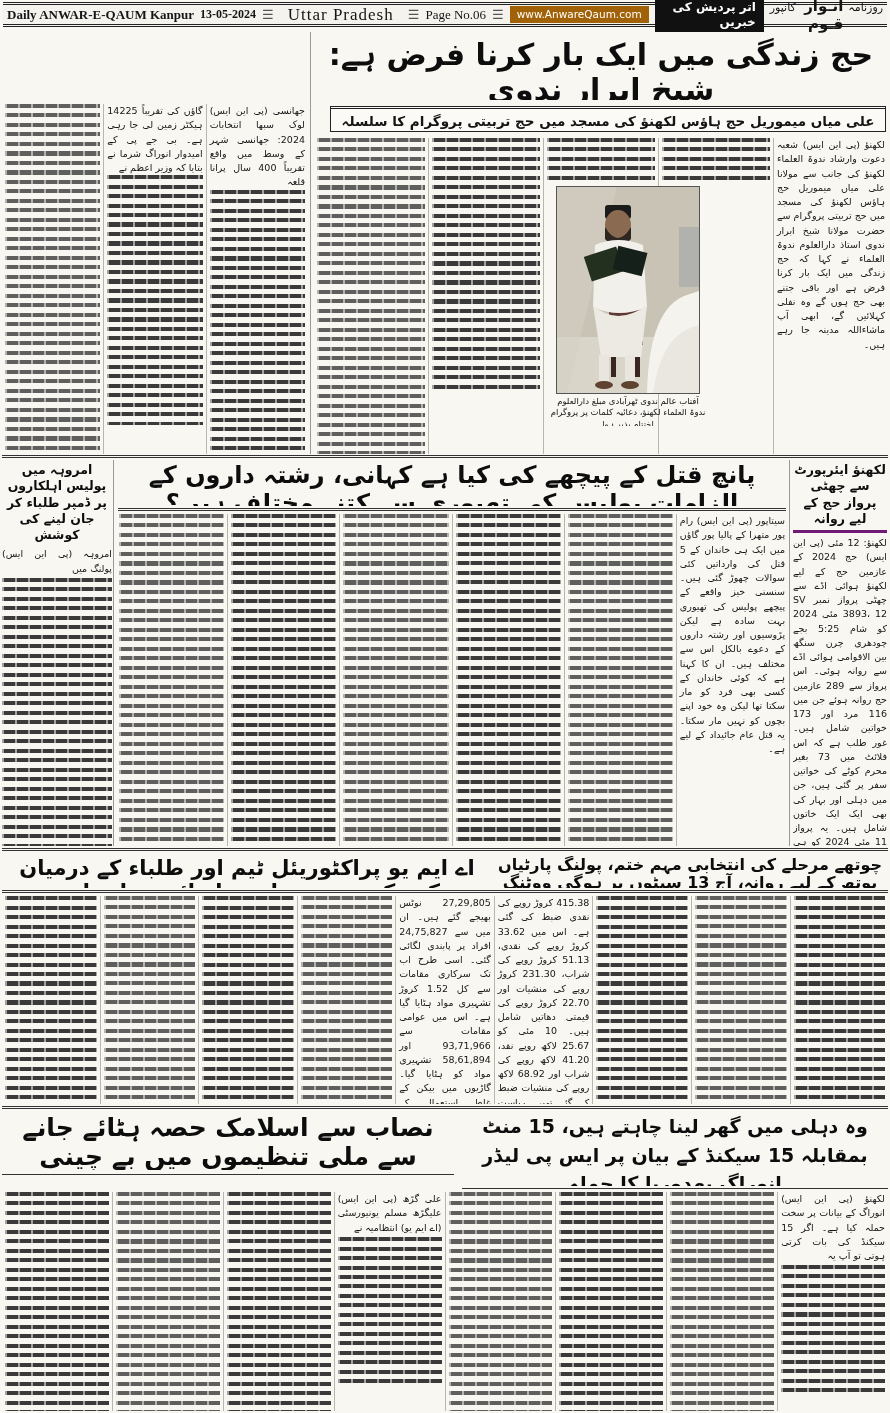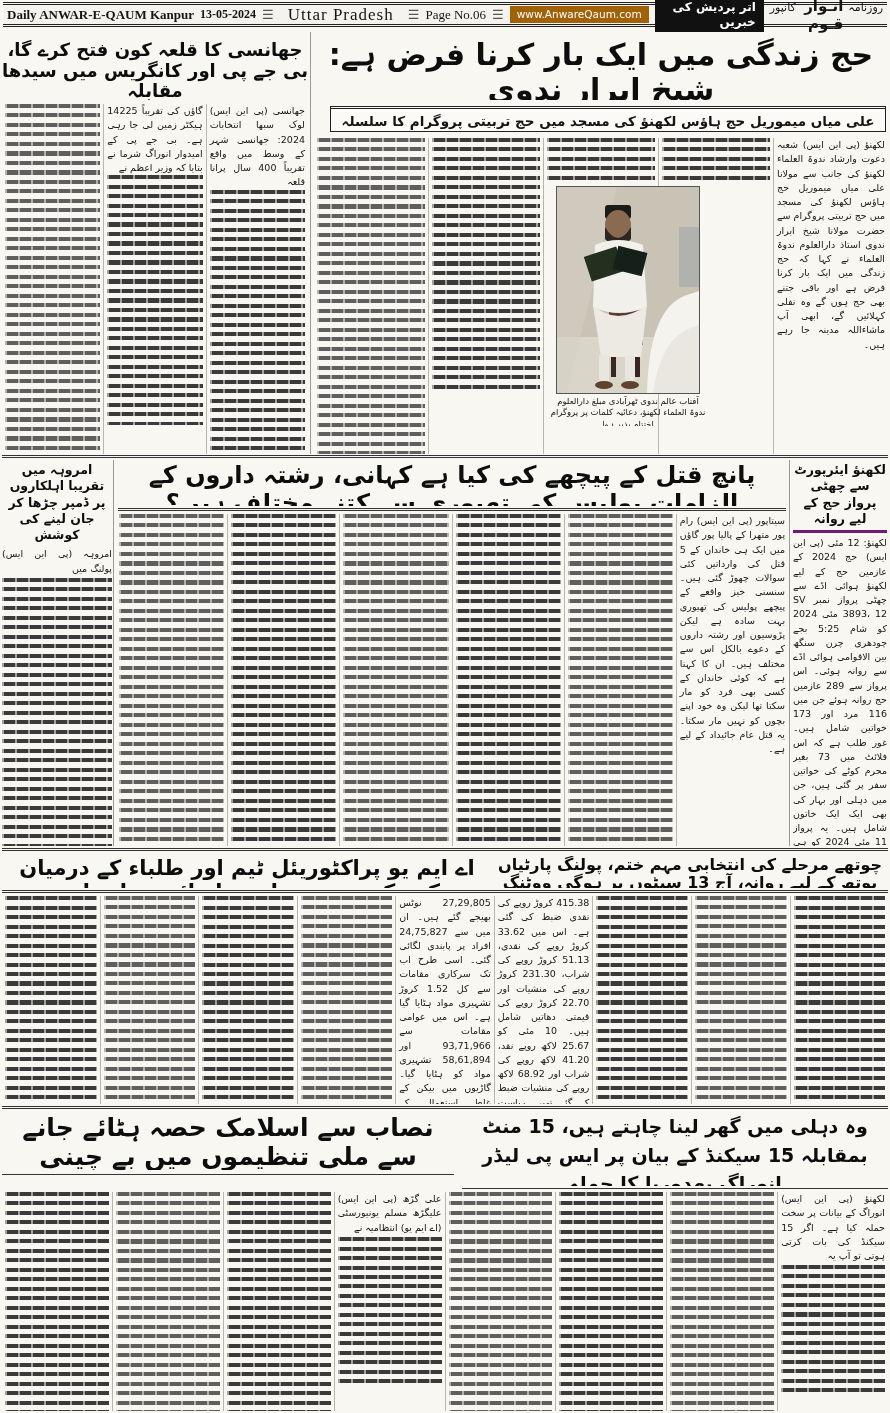--- a/index.html
+++ b/index.html
@@ -74,7 +74,6 @@
     </span>
   </div>
 
-  <div class="headline hl-med urdu" style="position:absolute;left:2px;top:40px;width:306px;height:60px;overflow:hidden;">جھانسی کا قلعہ کون فتح کرے گا، بی جے پی اور کانگریس میں سیدھا مقابلہ</div>
   <div class="cols" style="left:2px;top:104px;width:306px;height:350px;">
     <div class="col">
       <div class="sim lt" style="height:100%;"></div>

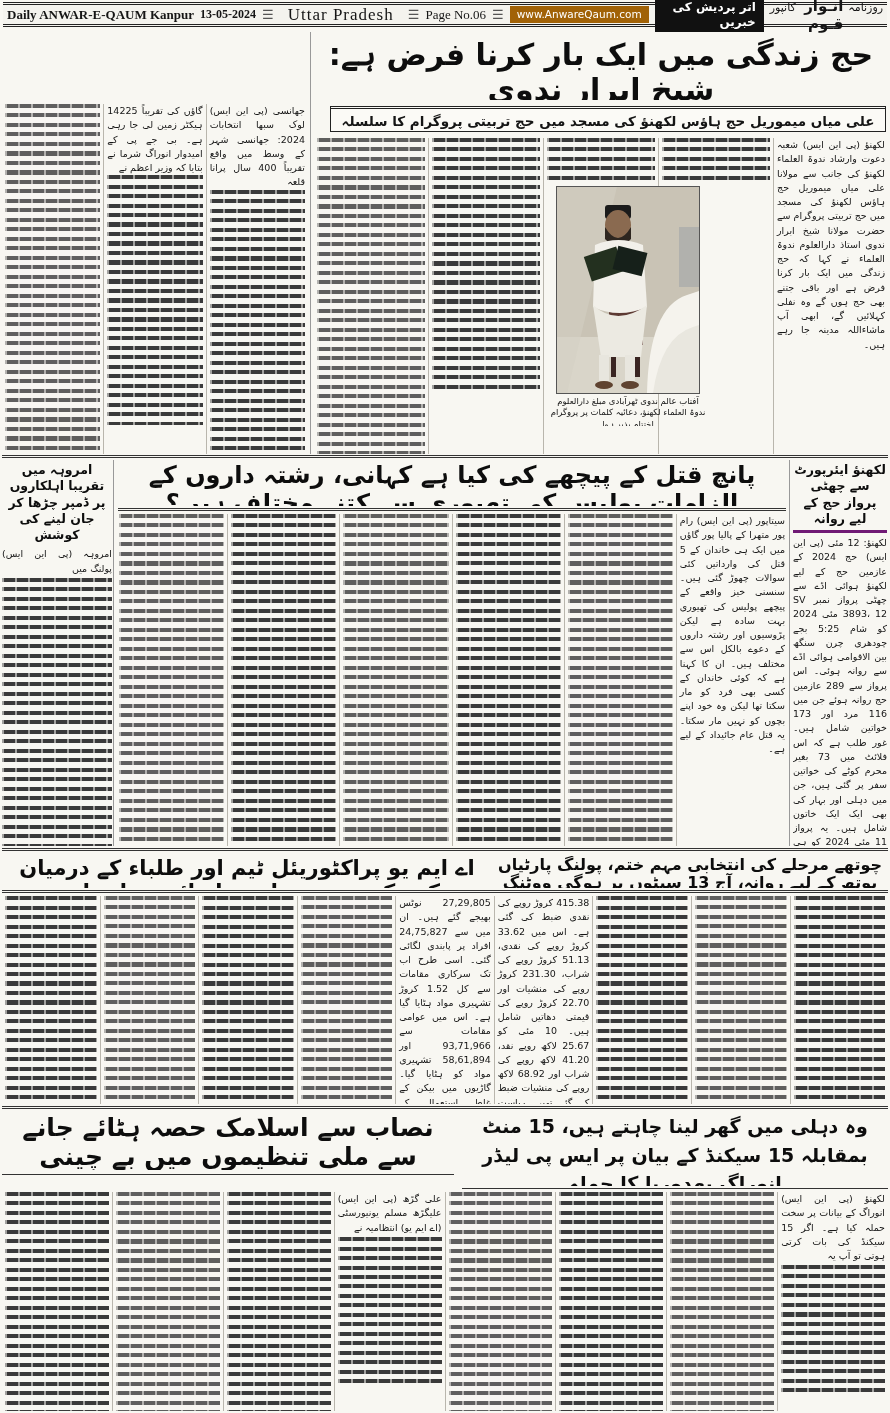--- a/index.html
+++ b/index.html
@@ -143,7 +143,7 @@
   <div class="hrule" style="left:2px;top:455px;width:886px;"></div>
 
   <div style="position:absolute;left:2px;top:462px;width:110px;height:384px;overflow:hidden;">
-    <div class="headline hl-small urdu">امروہہ میں تقریبا اہلکاروں پر ڈمپر چڑھا کر جان لینے کی کوشش</div>
+    <div class="headline hl-small urdu">امروہہ میں پولیس اہلکاروں پر ڈمپر طلباء کر جان لینے کی کوشش</div>
     <div class="txt urdu" style="margin-top:4px;">امروہہ (پی این ایس) پولنگ میں</div>
     <div class="sim" style="height:270px;margin-top:2px;"></div>
   </div>

